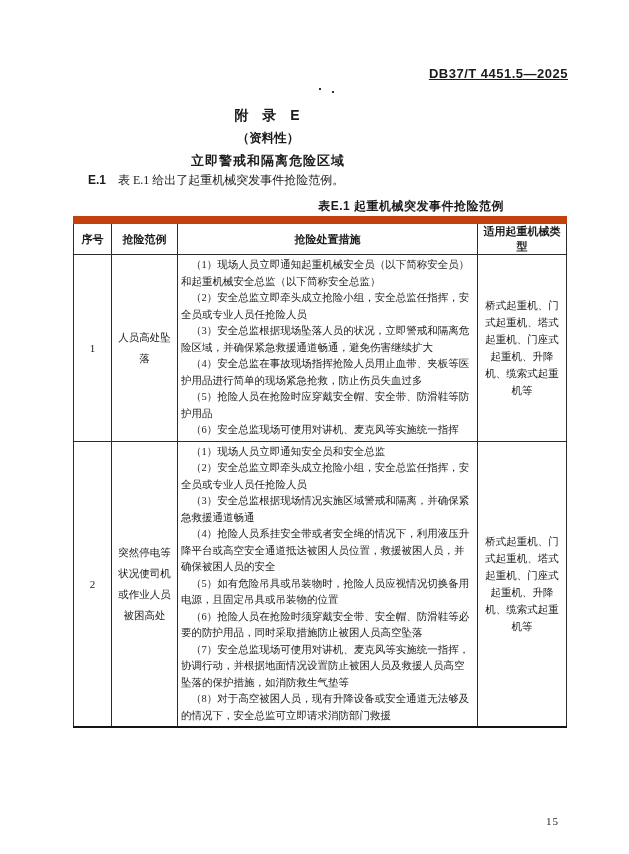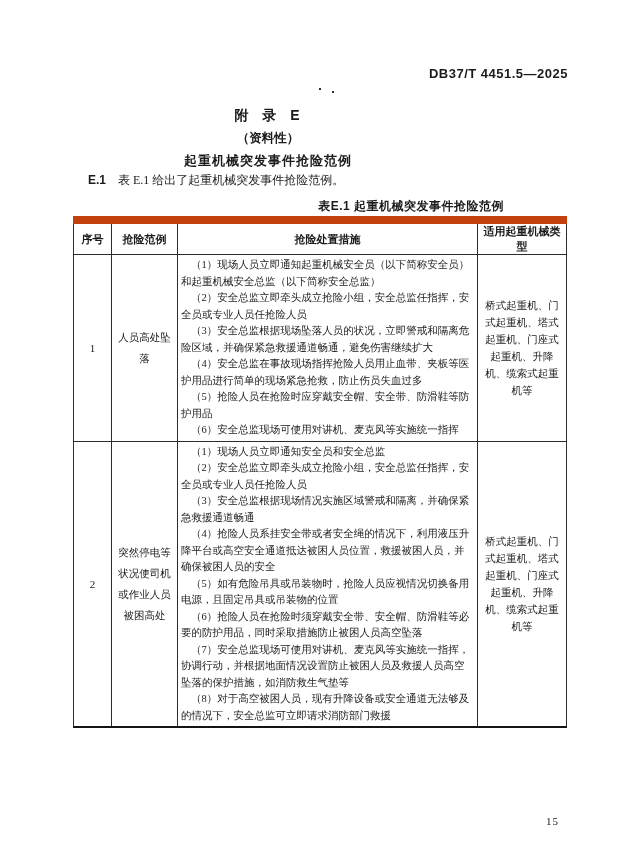--- a/index.html
+++ b/index.html
@@ -15,7 +15,7 @@
   .doc-code {
     position:absolute; top:66px; right:61px;
     font-family:"Liberation Sans","DejaVu Sans",sans-serif;
-    font-weight:bold; font-size:13px; letter-spacing:0.5px;
+    font-weight:bold; font-size:13px; letter-spacing:0.5px;text-decoration:underline;
   }
 
   .stray-dot { position:absolute; width:2px; height:2px; background:#283040; }

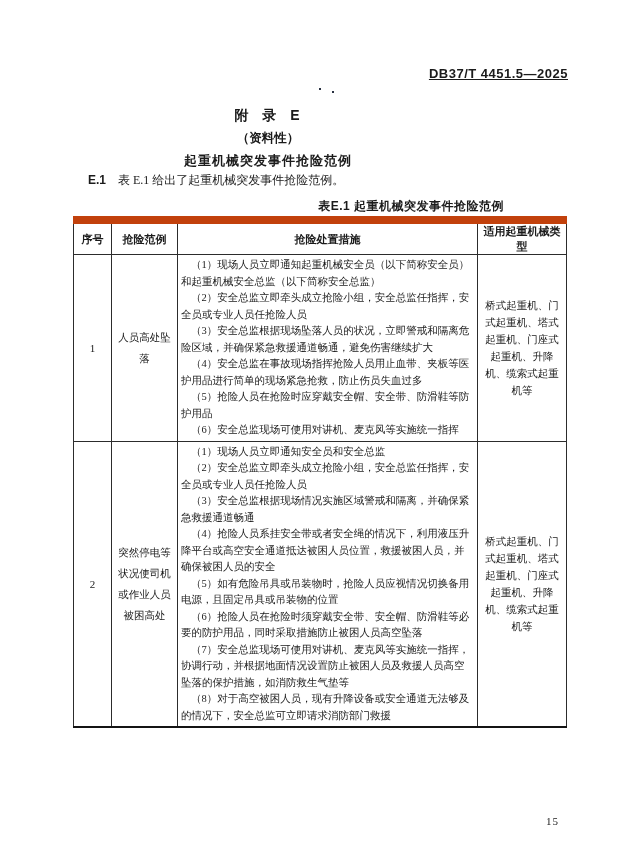--- a/index.html
+++ b/index.html
@@ -80,7 +80,7 @@
 <div class="title-block">
   <div class="appendix-label">附 录 E</div>
   <div class="appendix-subtitle">（资料性）</div>
-  <div class="appendix-title">起重机械突发事件抢险范例</div>
+  <div class="appendix-title">立即警戒和隔离危险区域</div>
 </div>
 
 <div class="intro">

